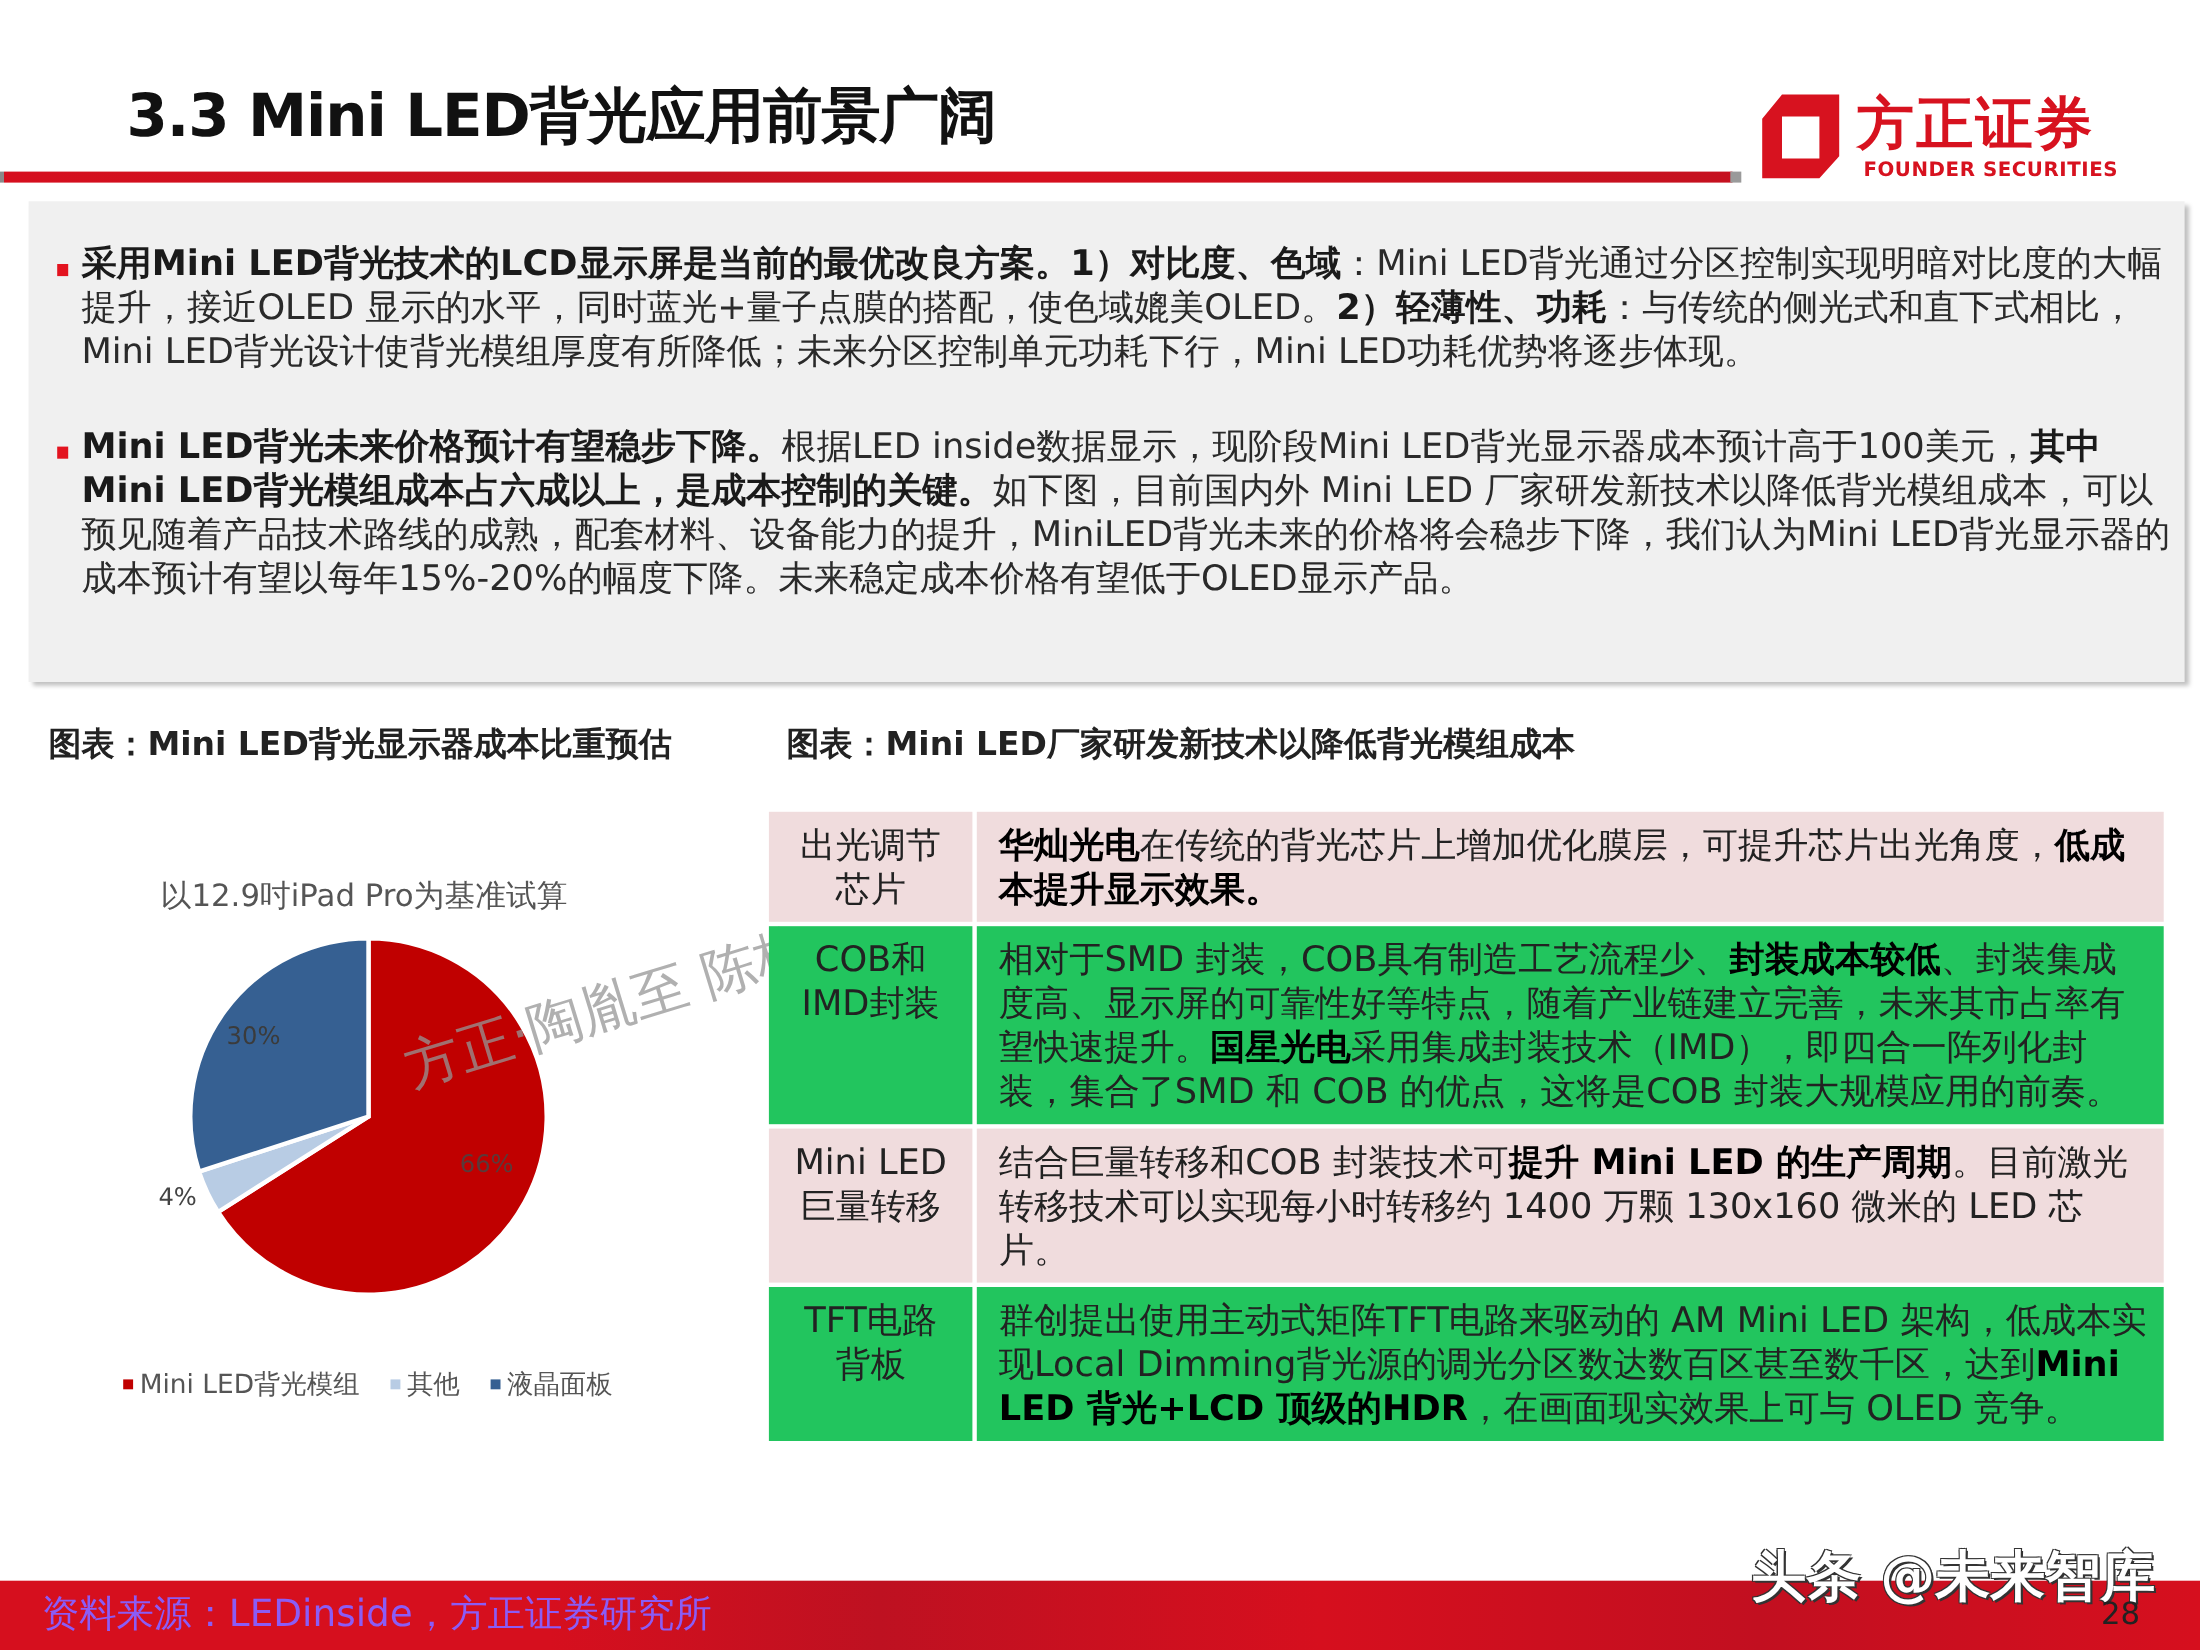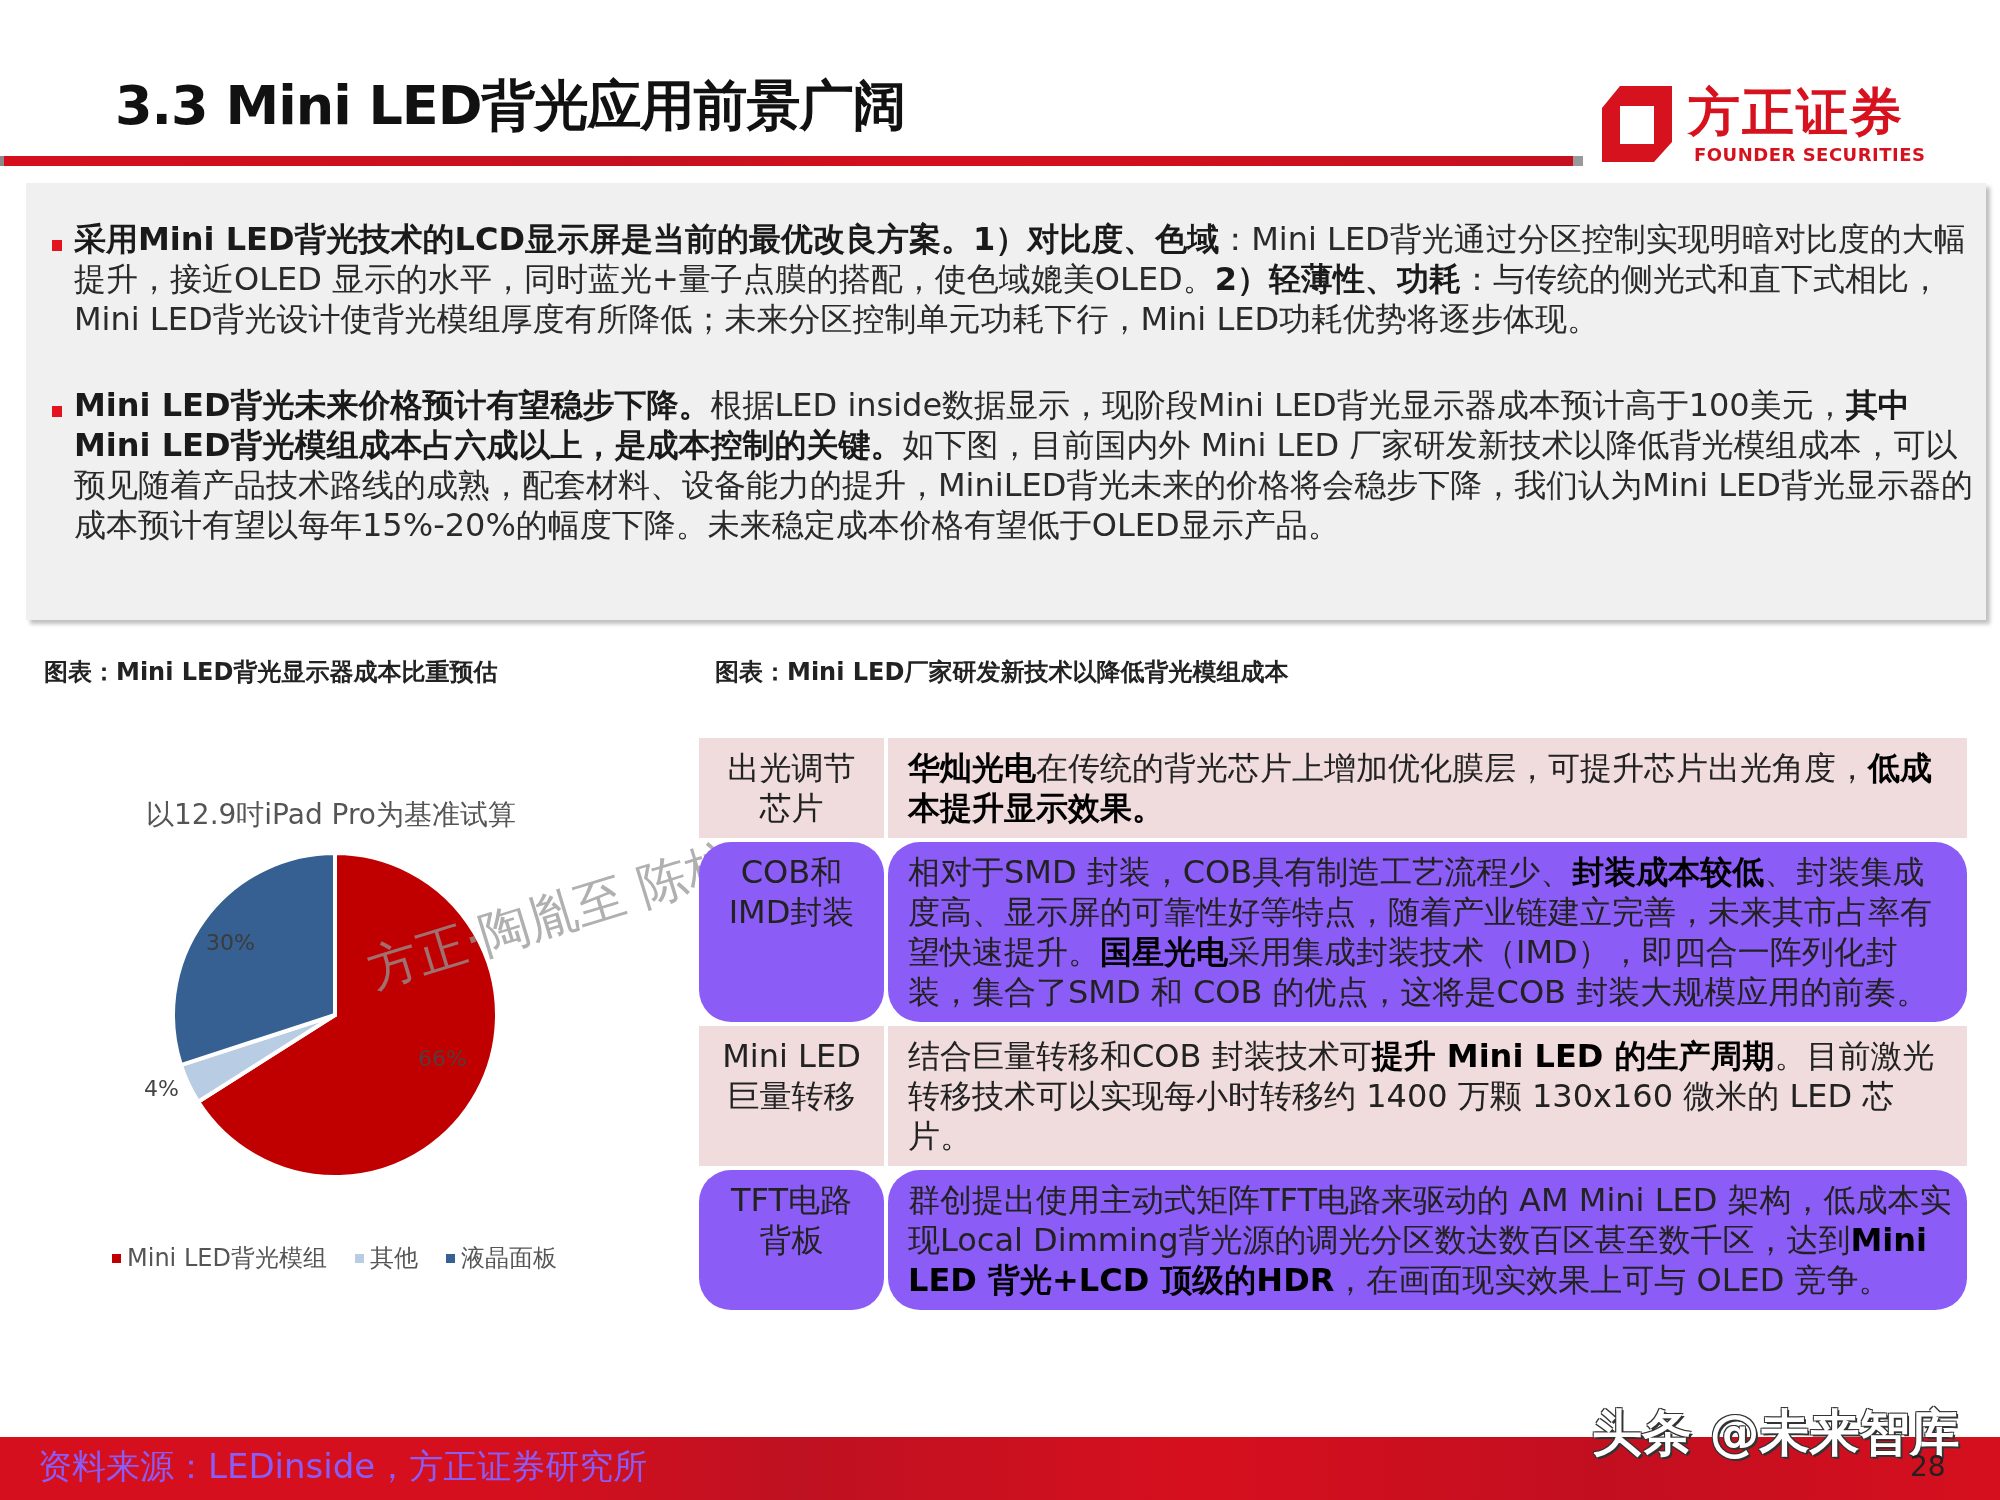--- a/index.html
+++ b/index.html
@@ -24,7 +24,7 @@
   .p1 { top: 36px; }
   .p2 { top: 202px; }
 
-  .fig-title { position: absolute; top: 656px; font-size: 24px; font-weight: bold; color: #222; }
+  .fig-title { position: absolute; top: 656px; font-size: 30px; font-weight: bold; color: #222; }
   .fig1 { left: 44px; }
   .fig2 { left: 715px; }
 

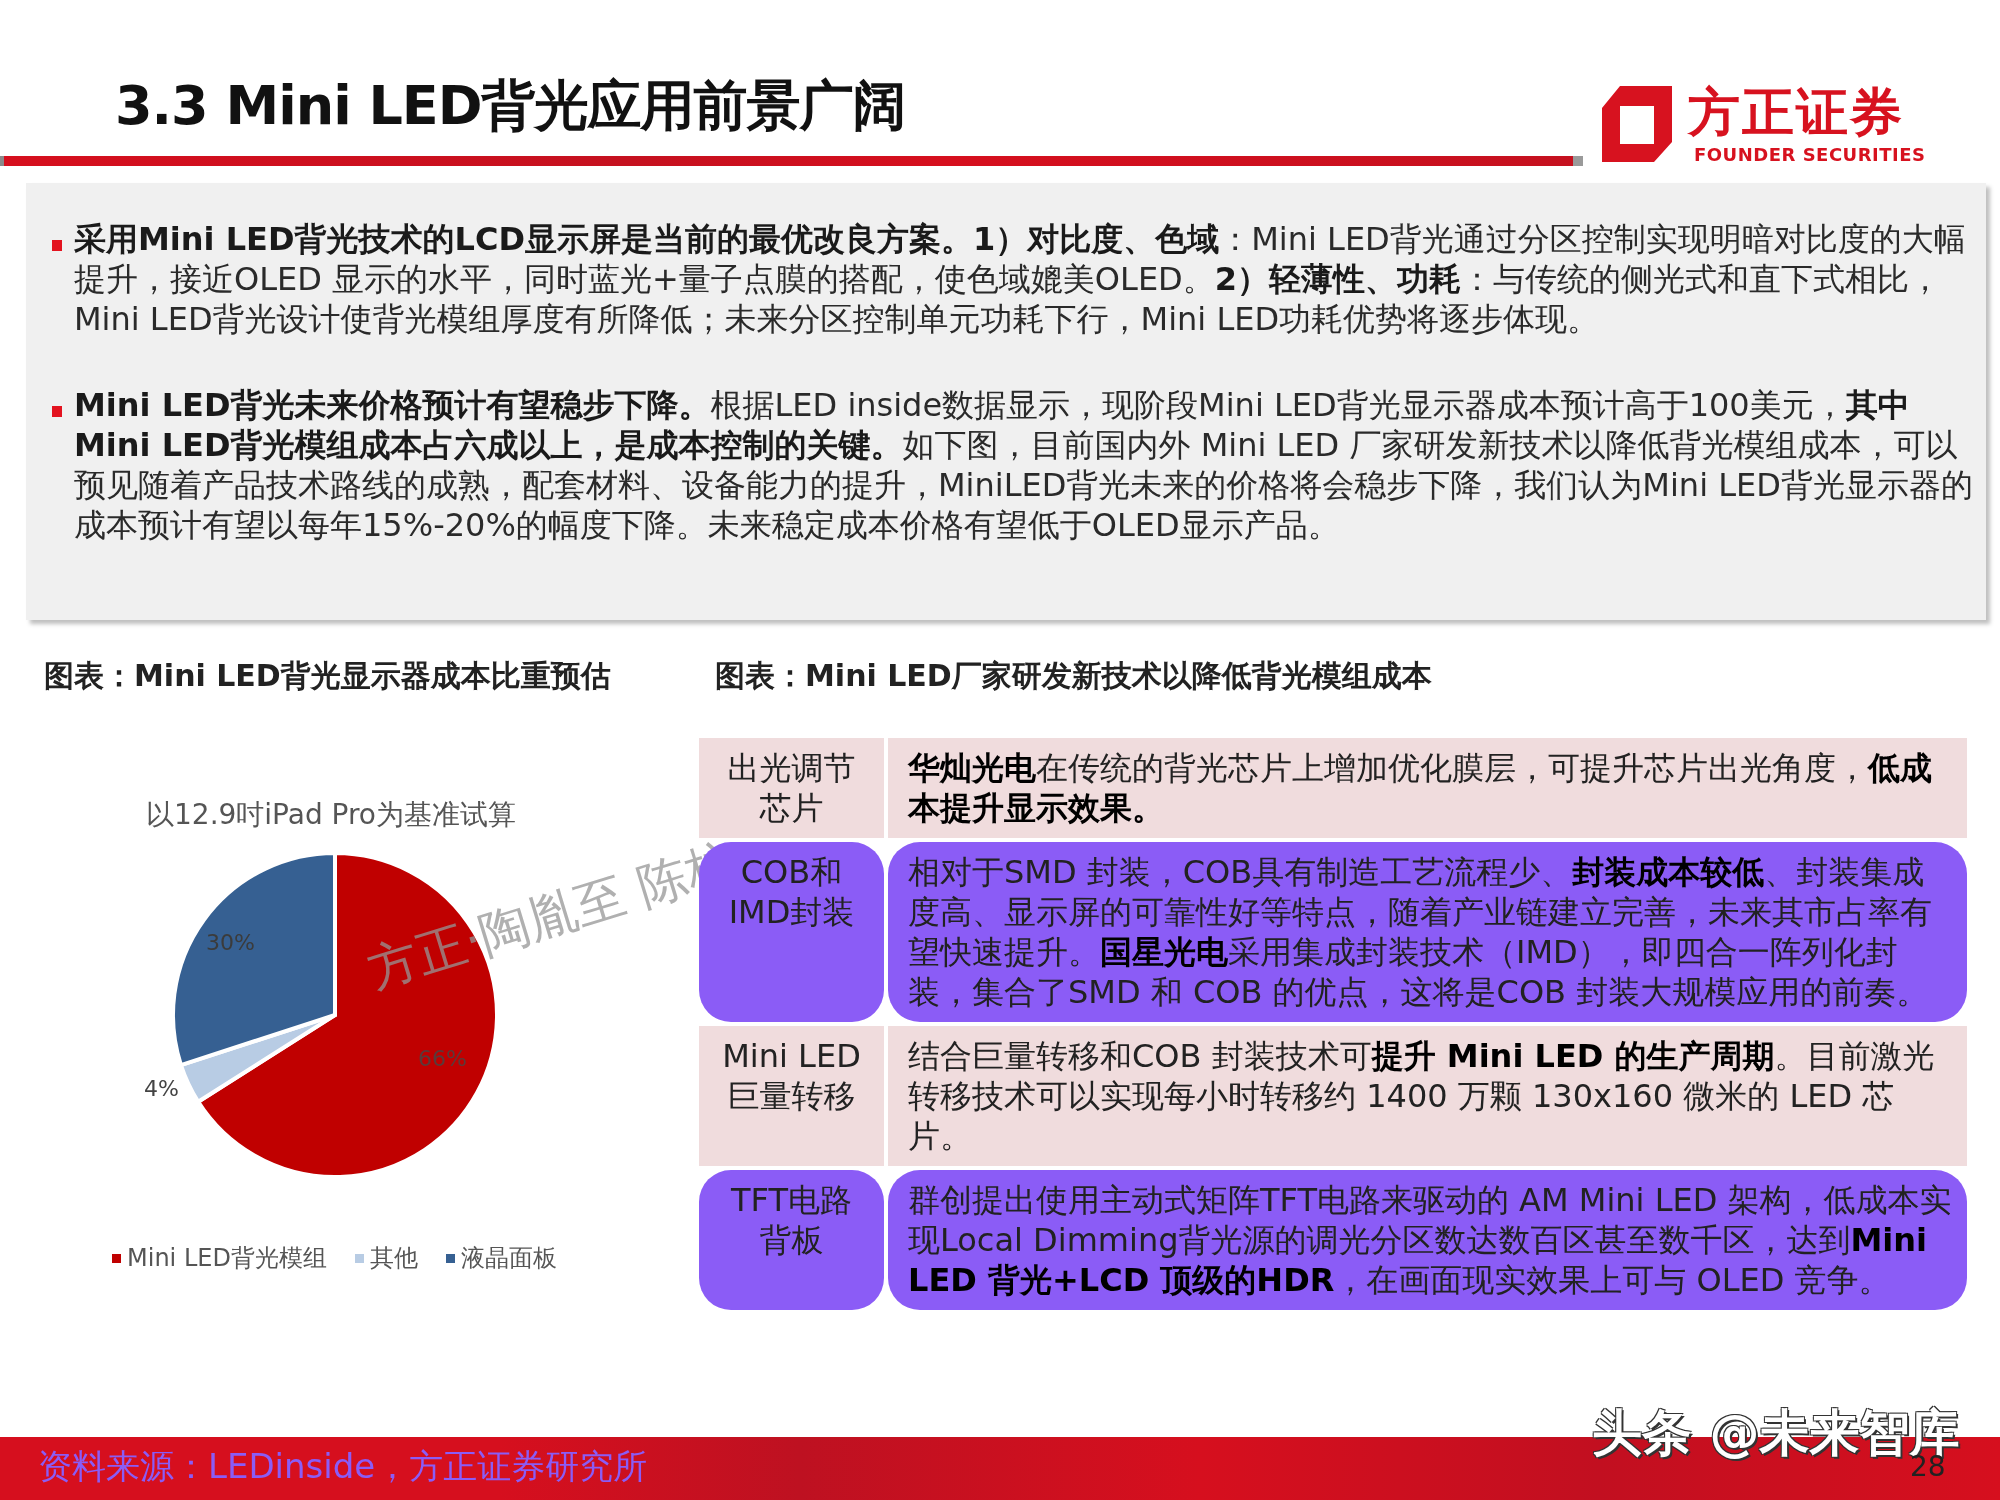--- a/index.html
+++ b/index.html
@@ -45,7 +45,7 @@
   .cell-d { flex: 1; font-size: 32px; line-height: 40px; color: #222; padding: 10px 12px 10px 20px; }
   .cell-d b { font-weight: bold; color: #000; }
   .pink { background: #f0dcdd; }
-  .blue { background: #8b5cf6; border-radius: 32px; }
+  .blue { background: #22c55e; }
 
   .footer { position: absolute; left: 0; top: 1437px; width: 2000px; height: 63px;
     background: linear-gradient(90deg, #d60f1e 0, #d60f1e 25%, #be1121 40%, #d60f1e 60%, #c20f20 80%, #d60f1e 100%); }

